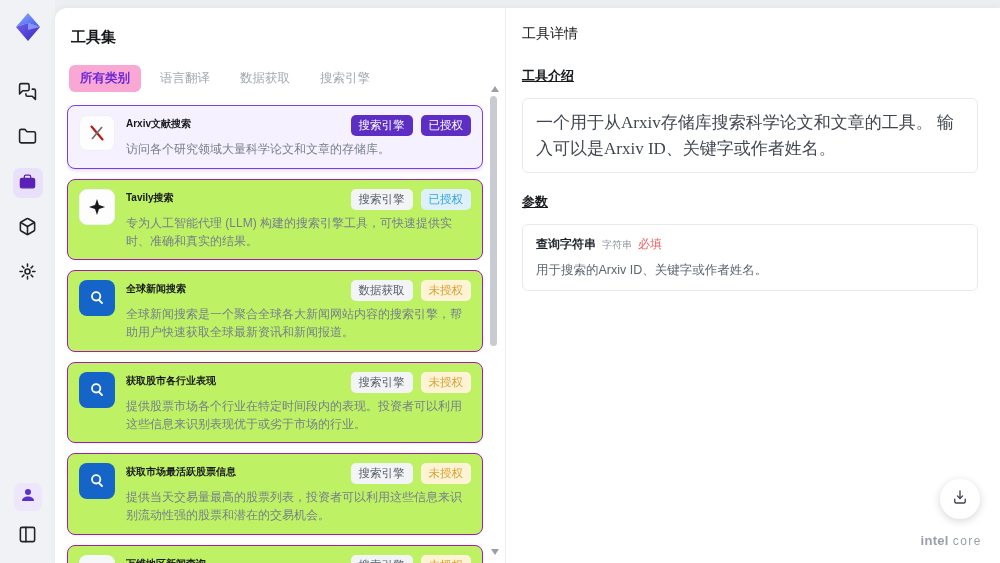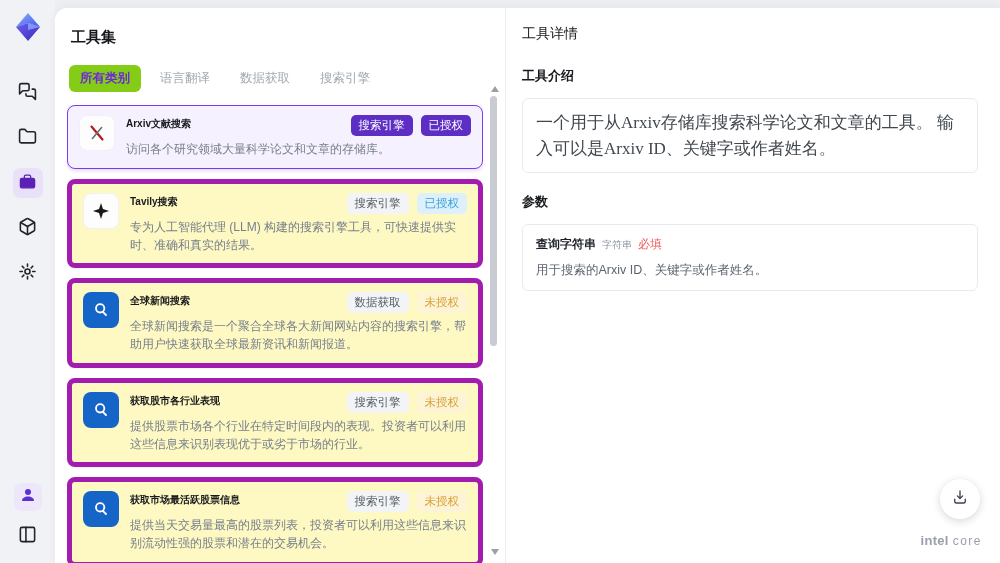--- a/index.html
+++ b/index.html
@@ -49,7 +49,7 @@
   .page-title { font-size:15px; font-weight:bold; margin:6px 0 18px 4px; }
   .tabs { display:flex; gap:8px; margin:0 0 13px 2px; font-size:12.5px; }
   .tab { padding:5px 11px; border-radius:6px; color:#a2a8b1; cursor:pointer; white-space:nowrap; }
-  .tab.active { background:#84cc16; color:#6d28d9; font-weight:bold; }
+  .tab.active { background:#f9a8d4; color:#6d28d9; font-weight:bold; }
 
   .tool-list { display:flex; flex-direction:column; gap:10px; height:472px; overflow:hidden; }
   .tool-card {

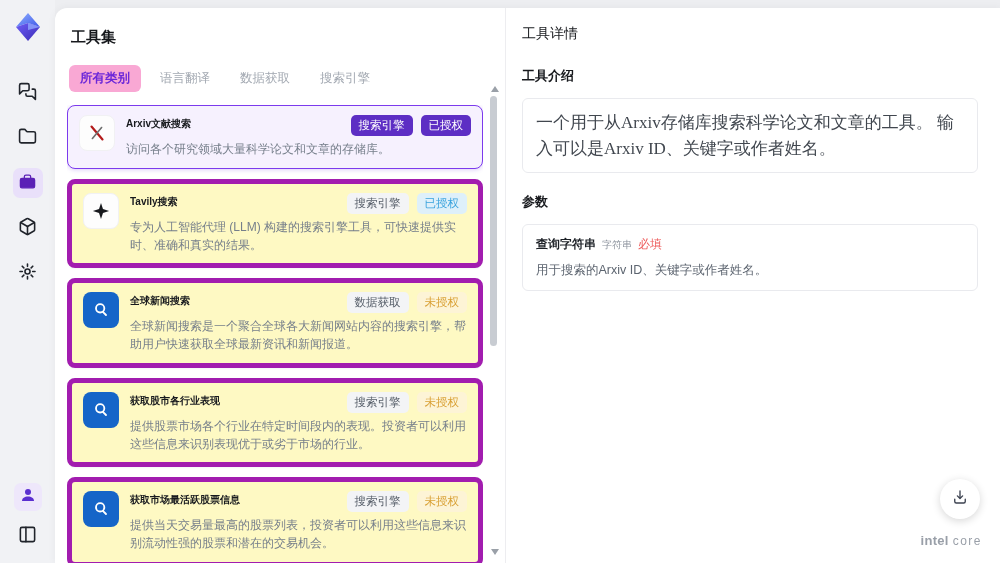--- a/index.html
+++ b/index.html
@@ -95,7 +95,7 @@
   
   .details-pane { flex:1; border-left:1px solid #ededf0; padding:17px 22px 0 16px; }
   .details-title { font-size:14px; font-weight:normal; margin-bottom:24px; }
-  .section-heading { font-size:13px; font-weight:bold; margin-bottom:13px; }
+  .section-heading { font-size:13px; font-weight:bold; margin-bottom:13px;text-decoration:underline; }
   .intro-box, .param-box {
     border:1px solid #e9eaee; border-radius:6px; background:#fff;
     padding:11px 13px; margin-bottom:20px;

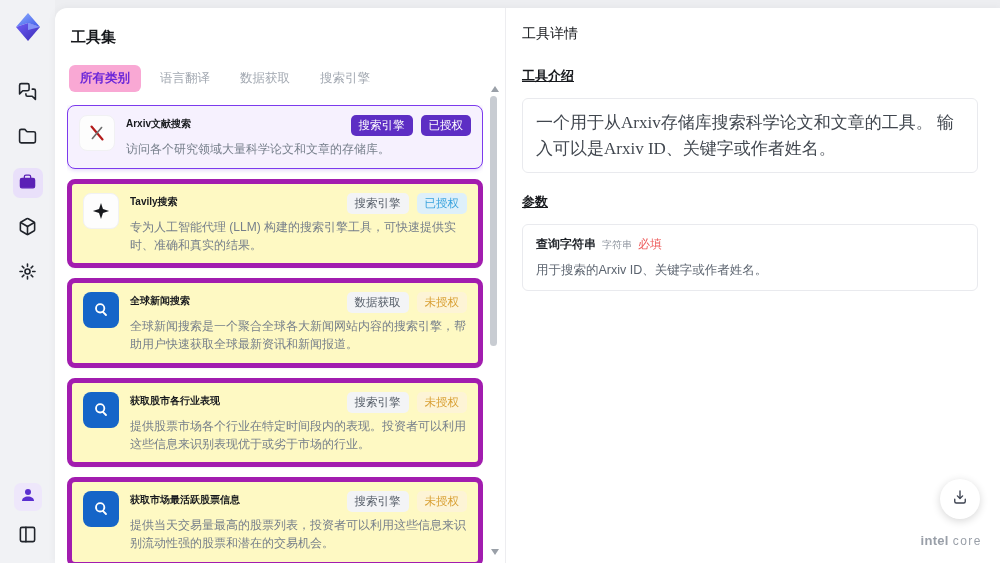--- a/index.html
+++ b/index.html
@@ -53,7 +53,7 @@
 
   .tool-list { display:flex; flex-direction:column; gap:10px; height:472px; overflow:hidden; }
   .tool-card {
-    border:5px solid #a21caf; border-radius:8px; background:#fef9c3;
+    border:1px solid #a21caf; border-radius:8px; background:#bef264;
     padding:9px 11px; display:flex; gap:11px;
     box-shadow:0 1px 2px rgba(16,24,40,.04);
     flex:none; cursor:pointer;

